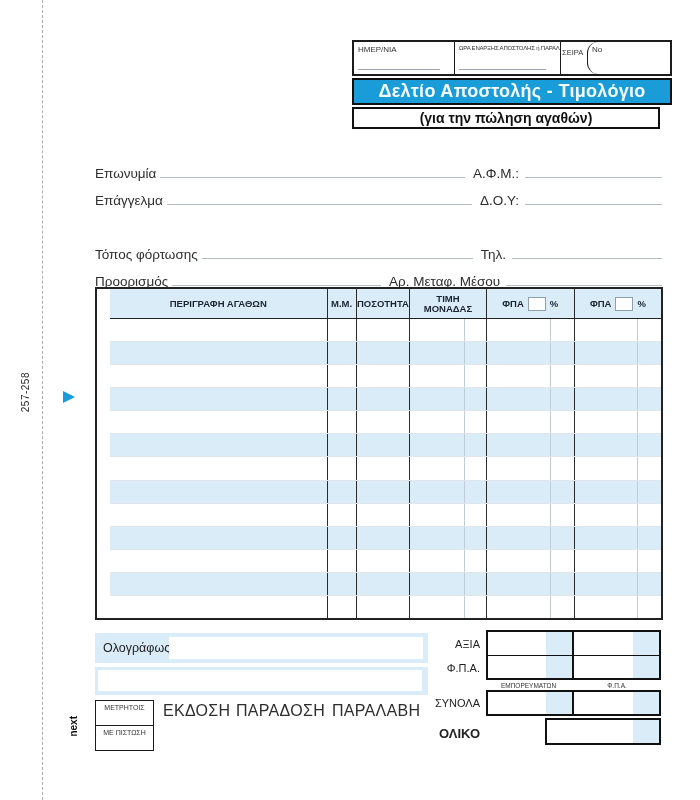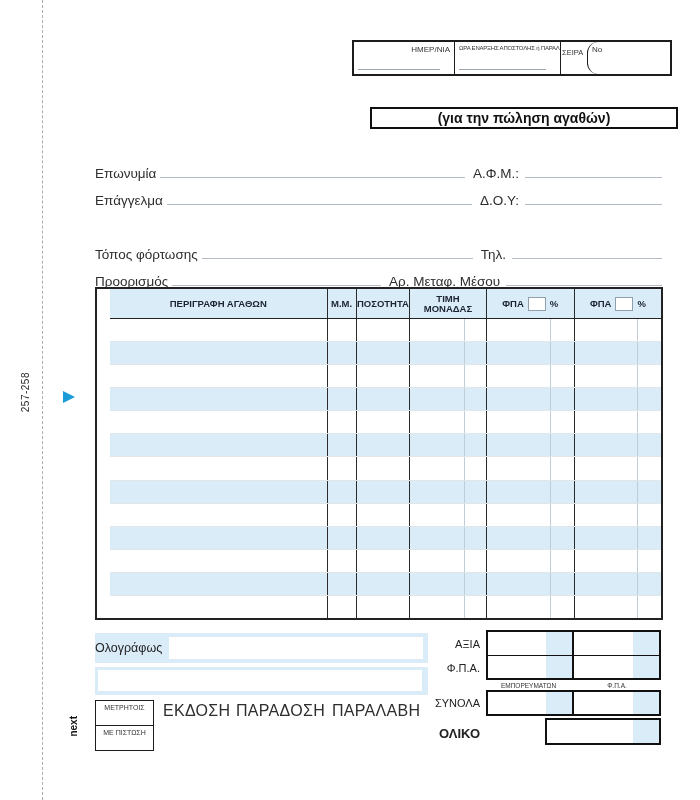--- a/index.html
+++ b/index.html
@@ -23,7 +23,7 @@
     border:2px solid #1c1c1c; display:flex; background:#fff; }
   .hdr-cell { position:relative; padding:3px 4px; font-size:8px; color:#333; }
   .hdr-cell + .hdr-cell { border-left:1.5px solid #1c1c1c; }
-  .hdr-cell.c1 { width:100px;text-align:right; }
+  .hdr-cell.c1 { width:100px; }
   .hdr-cell.c2 { width:106px; font-size:6px; letter-spacing:-0.2px; white-space:nowrap; overflow:hidden; }
   .hdr-cell.c3 { width:27px; font-size:7.5px; padding:6px 1px; }
   .hdr-cell.c4 { flex:1;border-radius:11px; }

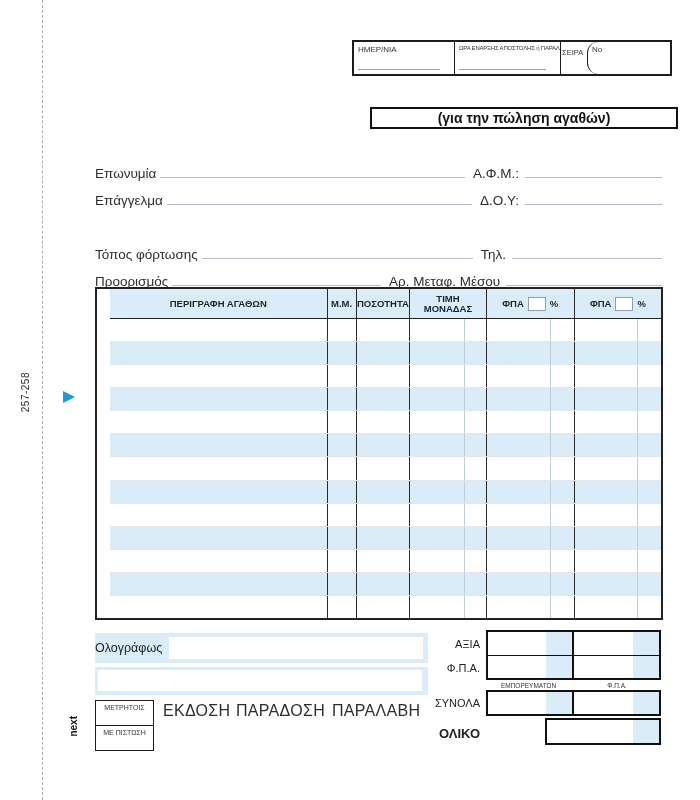--- a/index.html
+++ b/index.html
@@ -132,6 +132,7 @@
     </div>
   </div>
 
+  <div class="title-bar">Δελτίο Αποστολής - Τιμολόγιο</div>
   <div class="subtitle-bar">(για την πώληση αγαθών)</div>
 
   <div class="frow r1">

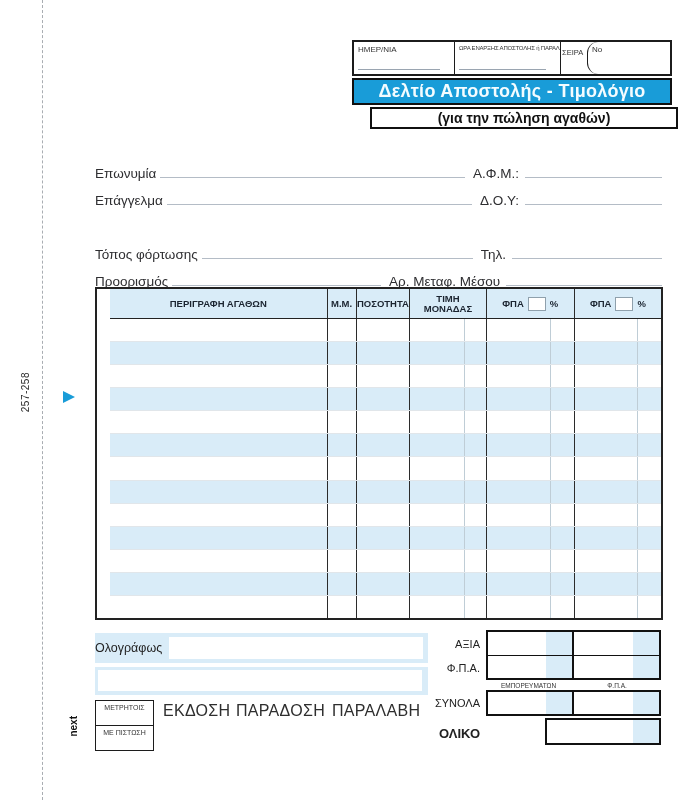--- a/index.html
+++ b/index.html
@@ -35,7 +35,7 @@
     letter-spacing:0.3px; white-space:nowrap; }
   .subtitle-bar { position:absolute; left:352px; top:107px; width:308px; height:22px;
     border:2px solid #101010; background:#fff; color:#111; font-weight:bold;
-    font-size:14px; display:flex; align-items:center; justify-content:center;margin-left:18px; }
+    font-size:14px; display:flex; align-items:center; justify-content:center; }
 
   
   .frow { position:absolute; left:95px; width:567px; height:21px; display:flex;

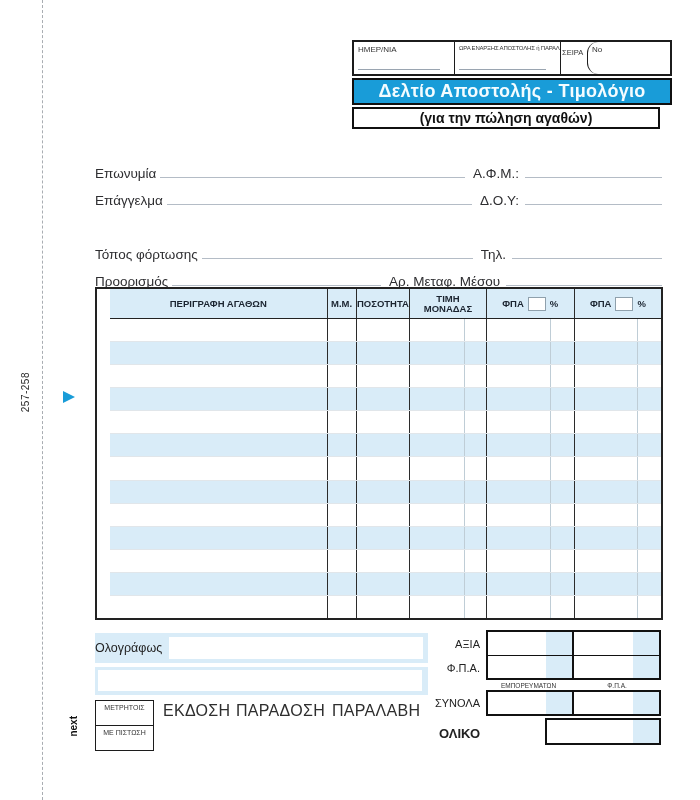--- a/index.html
+++ b/index.html
@@ -70,7 +70,7 @@
   
   .words-panel { position:absolute; left:95px; top:633px; width:333px; height:30px;
     background:#D9ECF8; display:flex; align-items:center; }
-  .words-panel .wlbl { font-size:12.5px; color:#222; width:72px; }
+  .words-panel .wlbl { font-size:12.5px; color:#222; padding-left:8px; width:72px; }
   .words-input { position:absolute; left:74px; top:4px; right:5px; bottom:4px; background:#fff; }
   .words-panel2 { position:absolute; left:95px; top:667px; width:333px; height:28px;
     background:#D9ECF8; }

